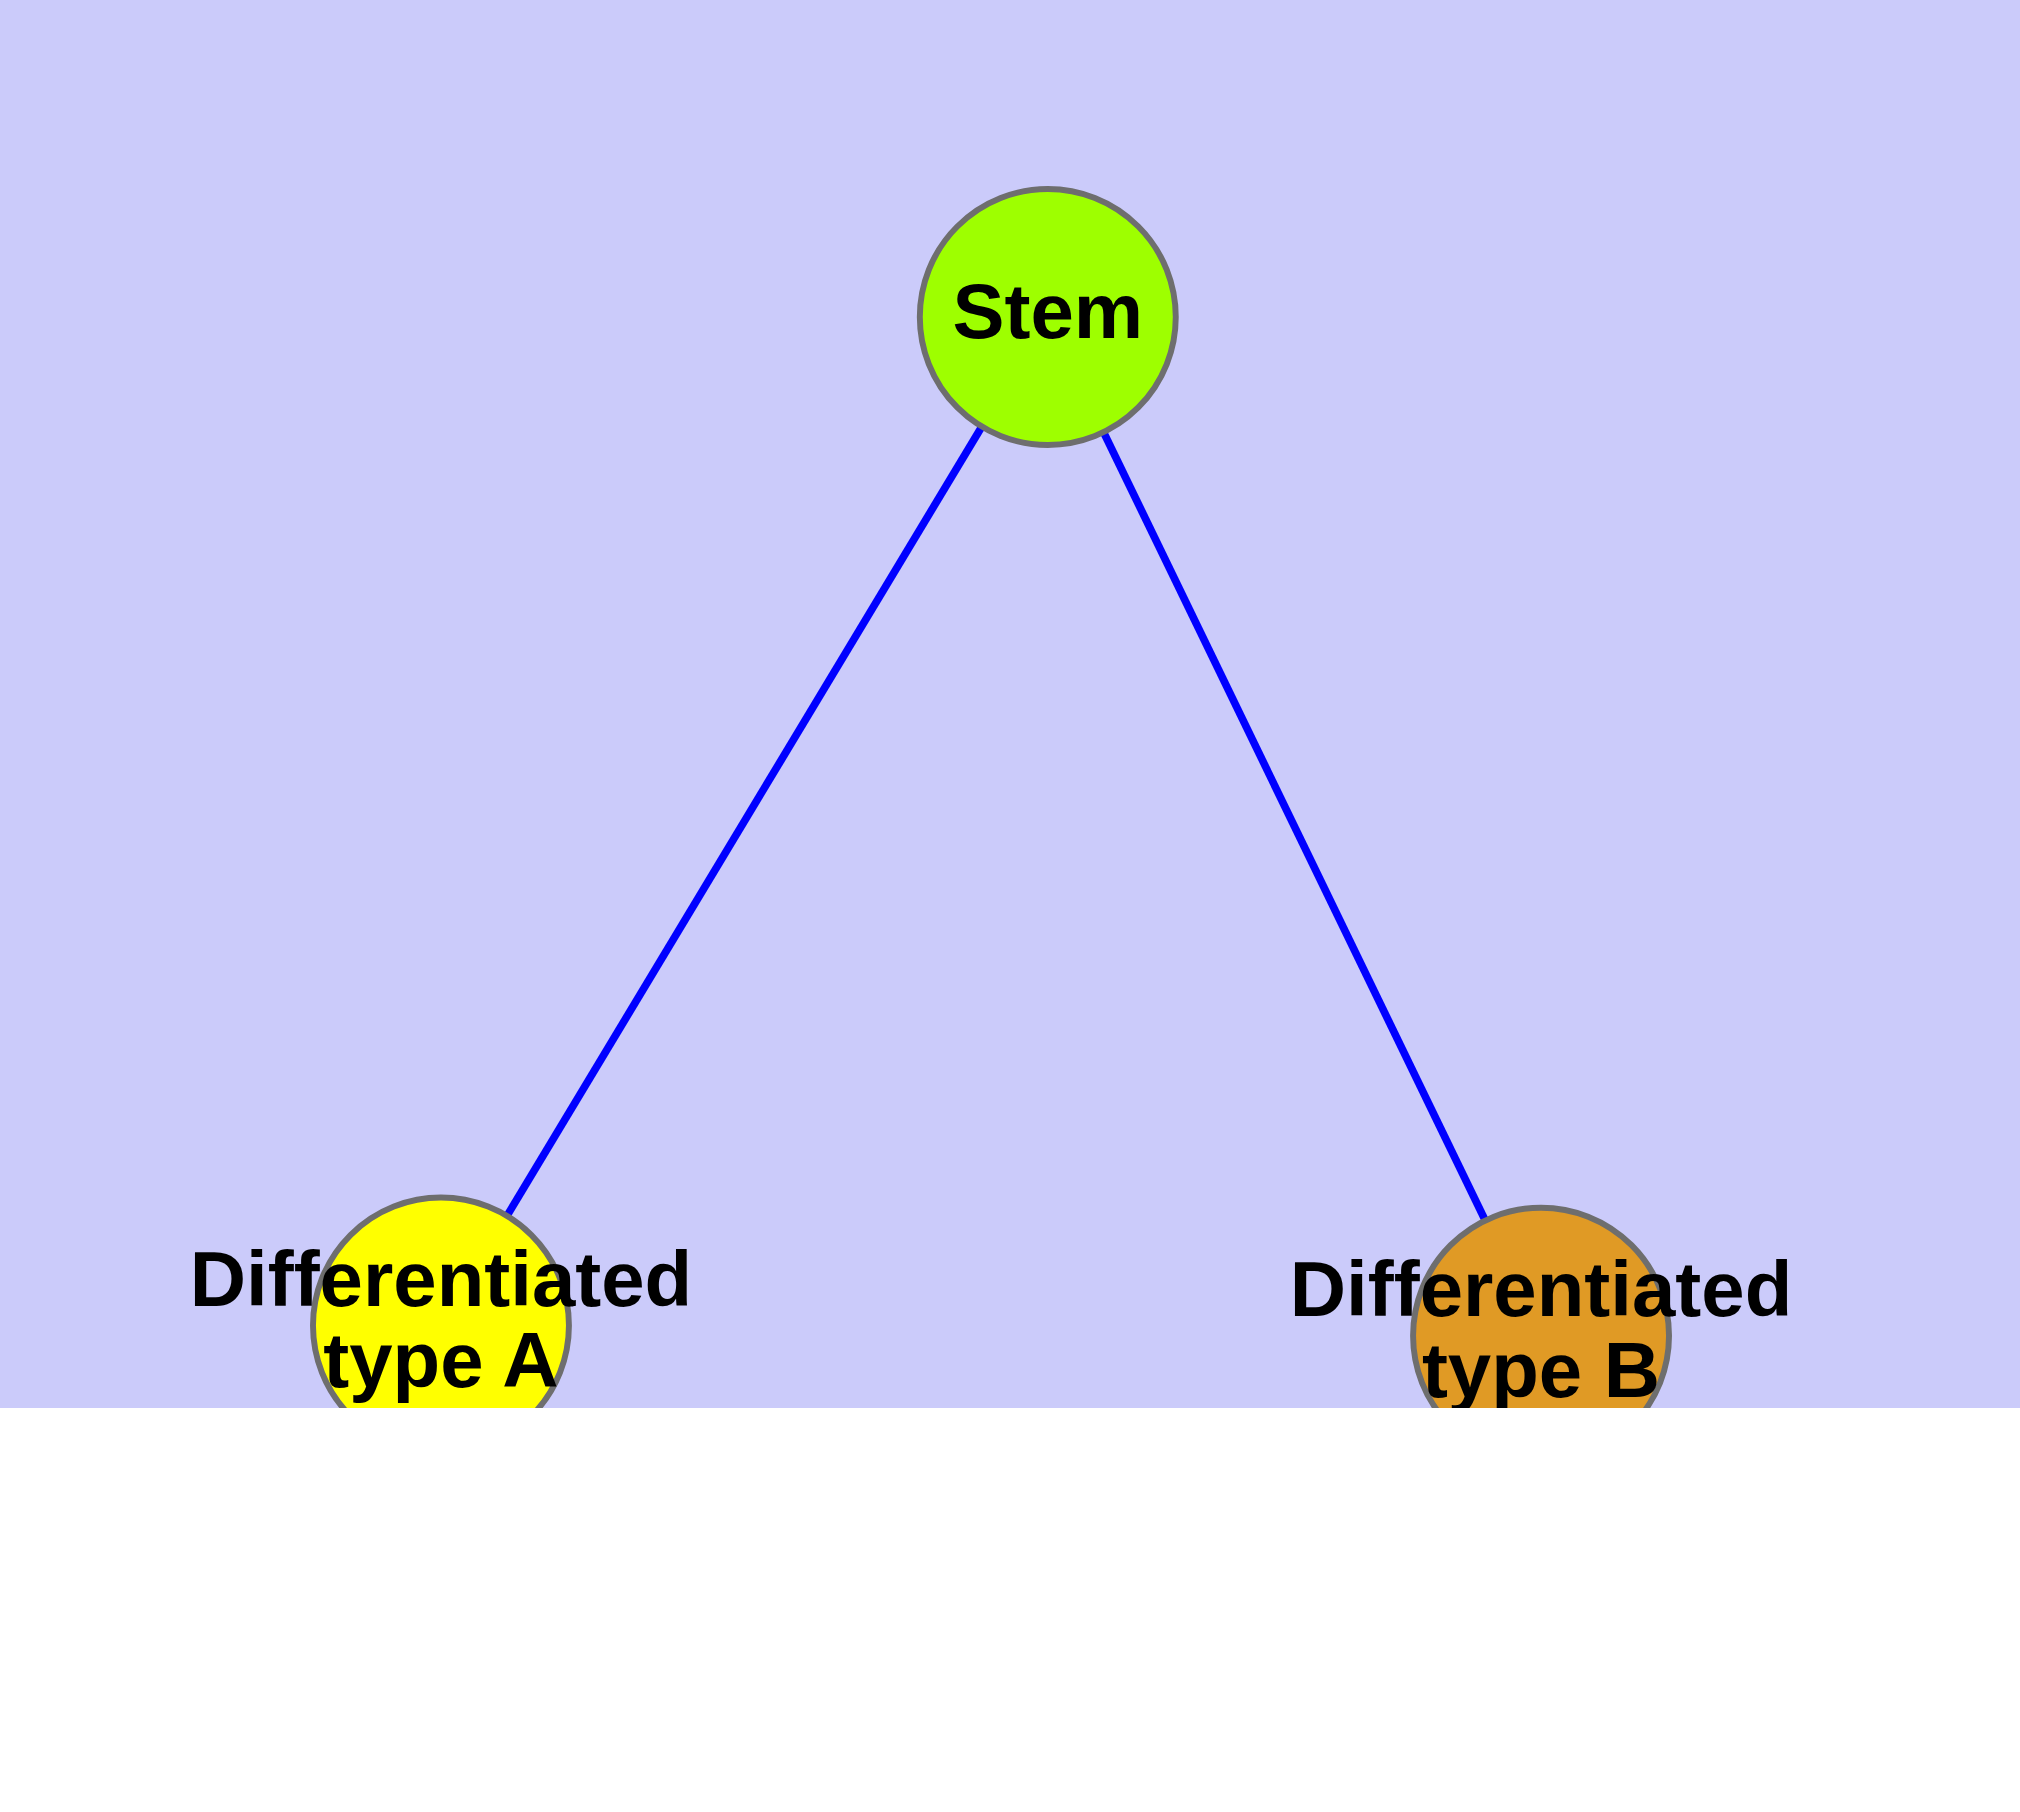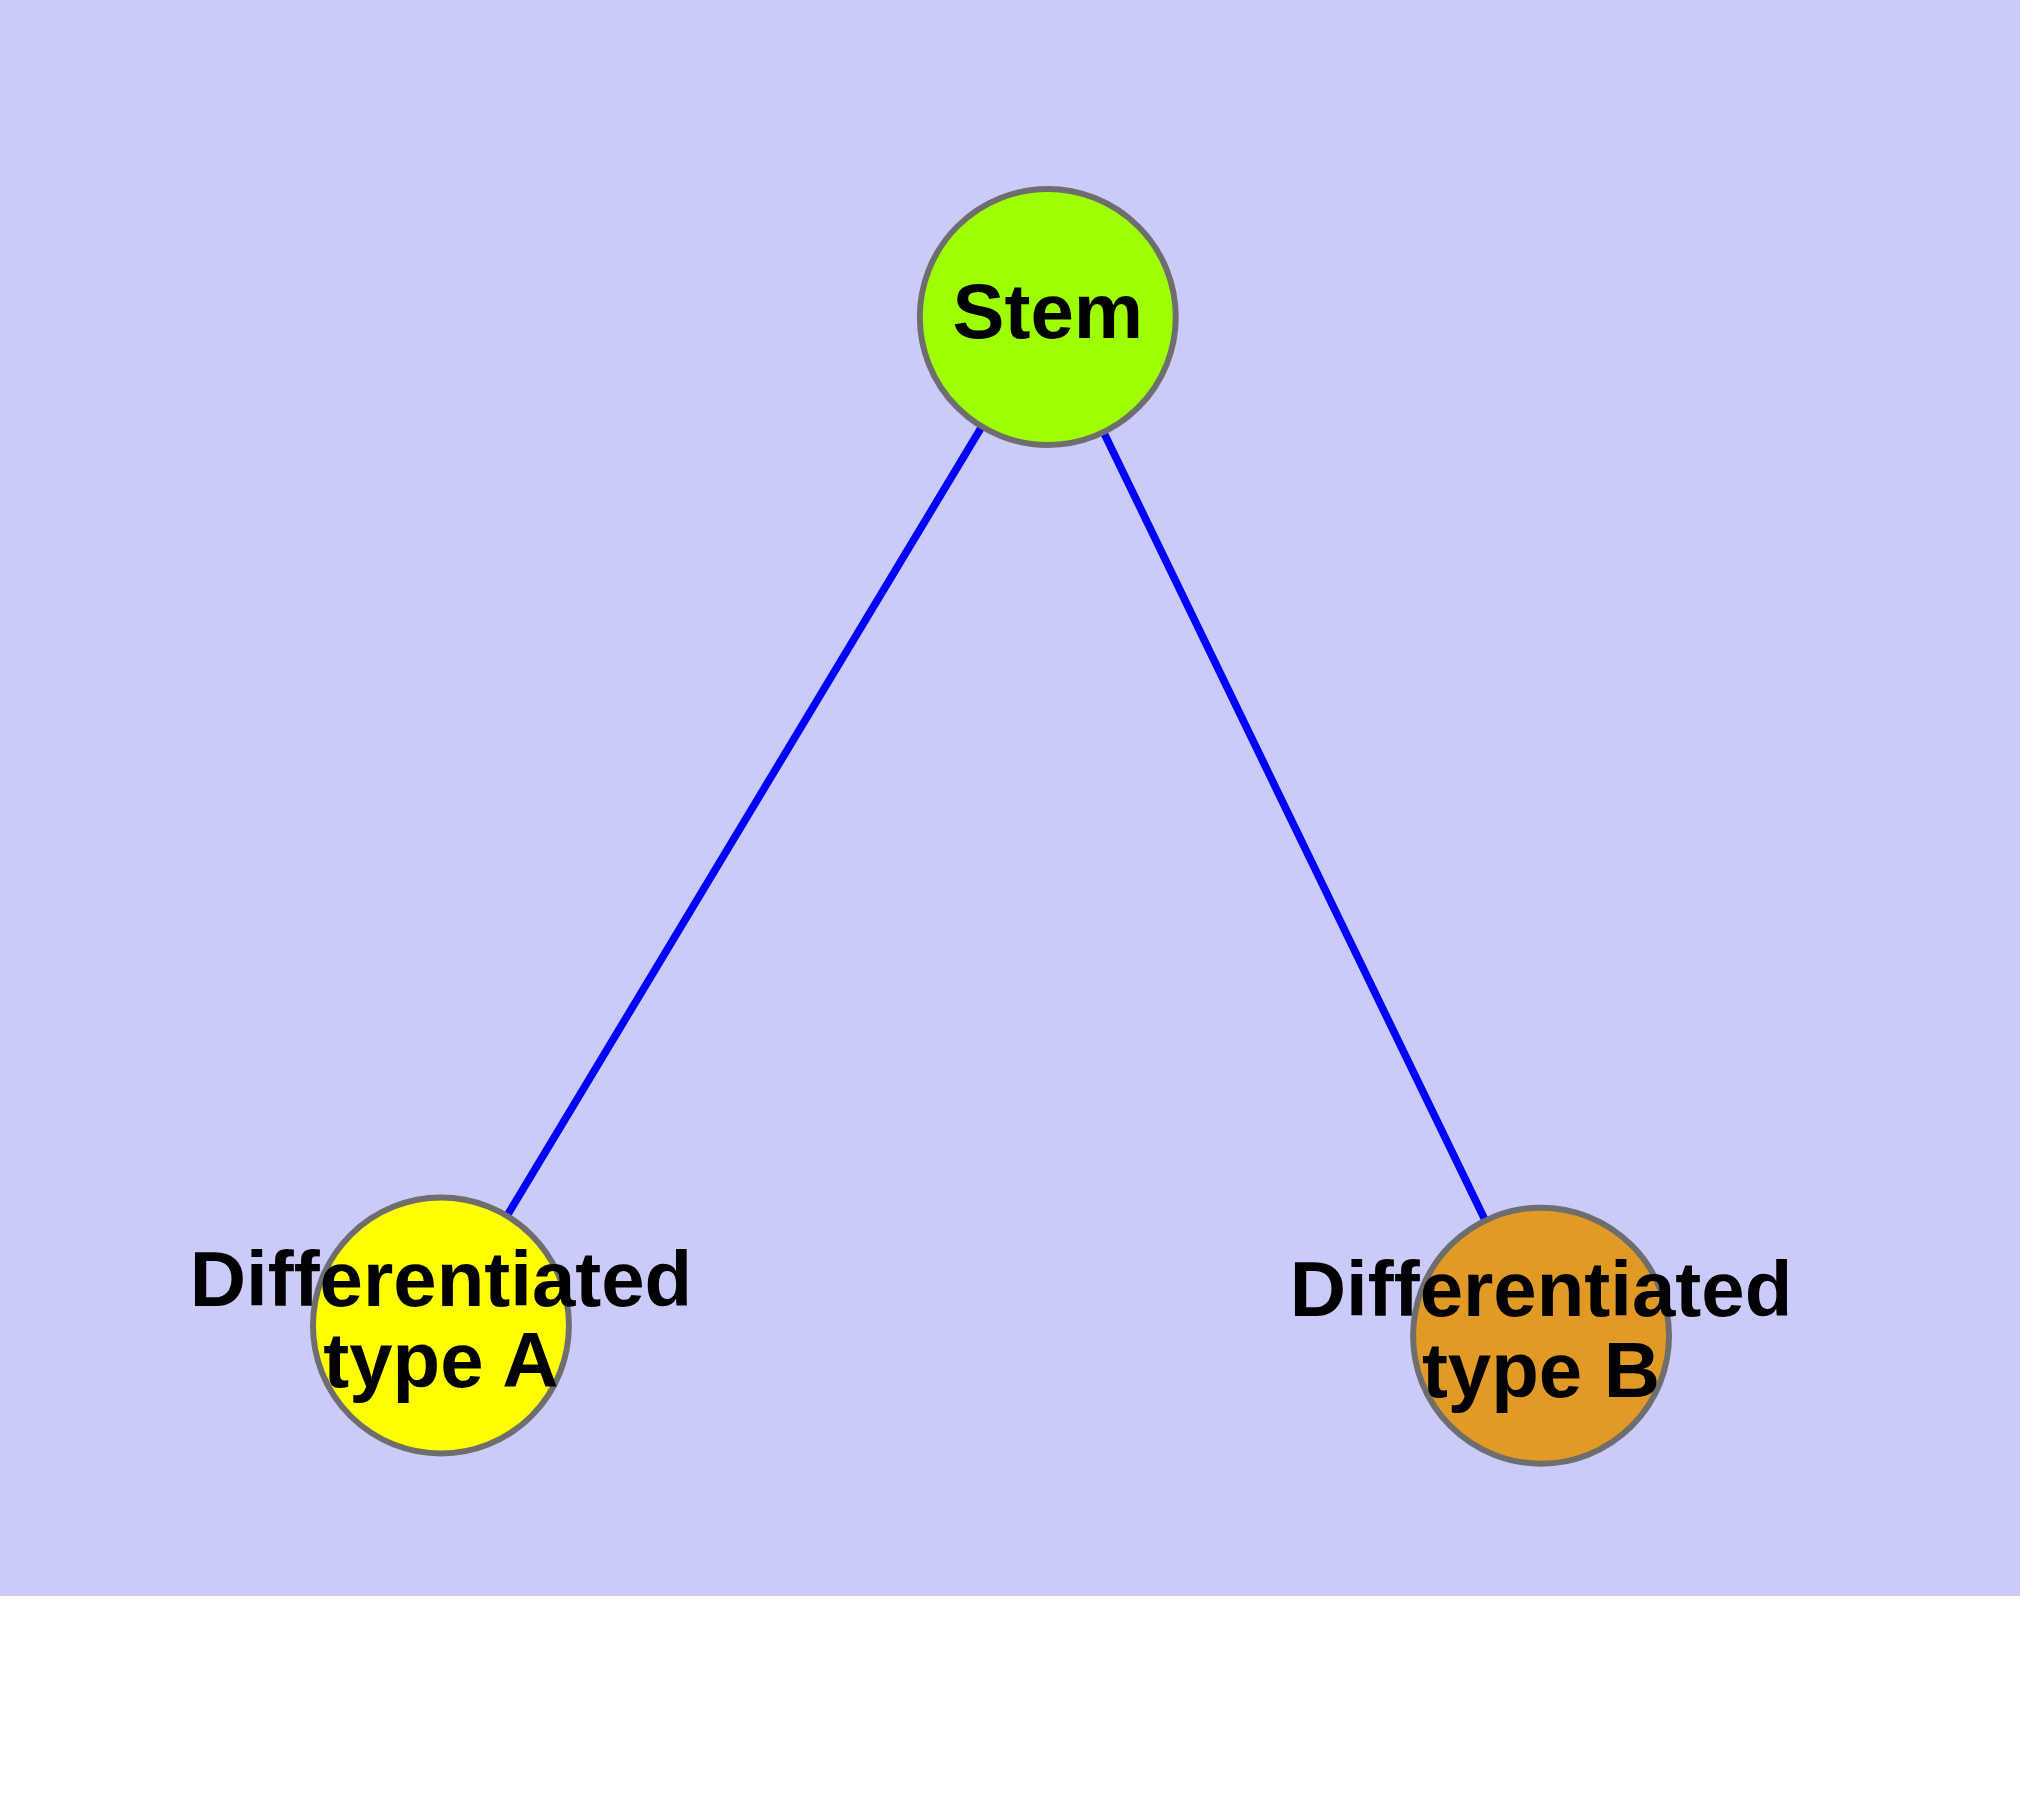--- a/index.html
+++ b/index.html
@@ -39,7 +39,7 @@
 </head>
 <body>
 
-<div id="canvas" style="width: 2021px; height: 1596px; background: rgb(203, 203, 250);">
+<div id="canvas" style="width: 2021px; height: 1408px; background: rgb(203, 203, 250);">
   <svg id="graph-svg" viewBox="0 0 2384 2138" xmlns="http://www.w3.org/2000/svg" style="width: 2021px; height: 1812px;">
     <g id="edges-layer">
         <line x1="1236" y1="374" x2="520" y2="1564" stroke="#0000ff" stroke-width="9" class="edge-line"></line>

